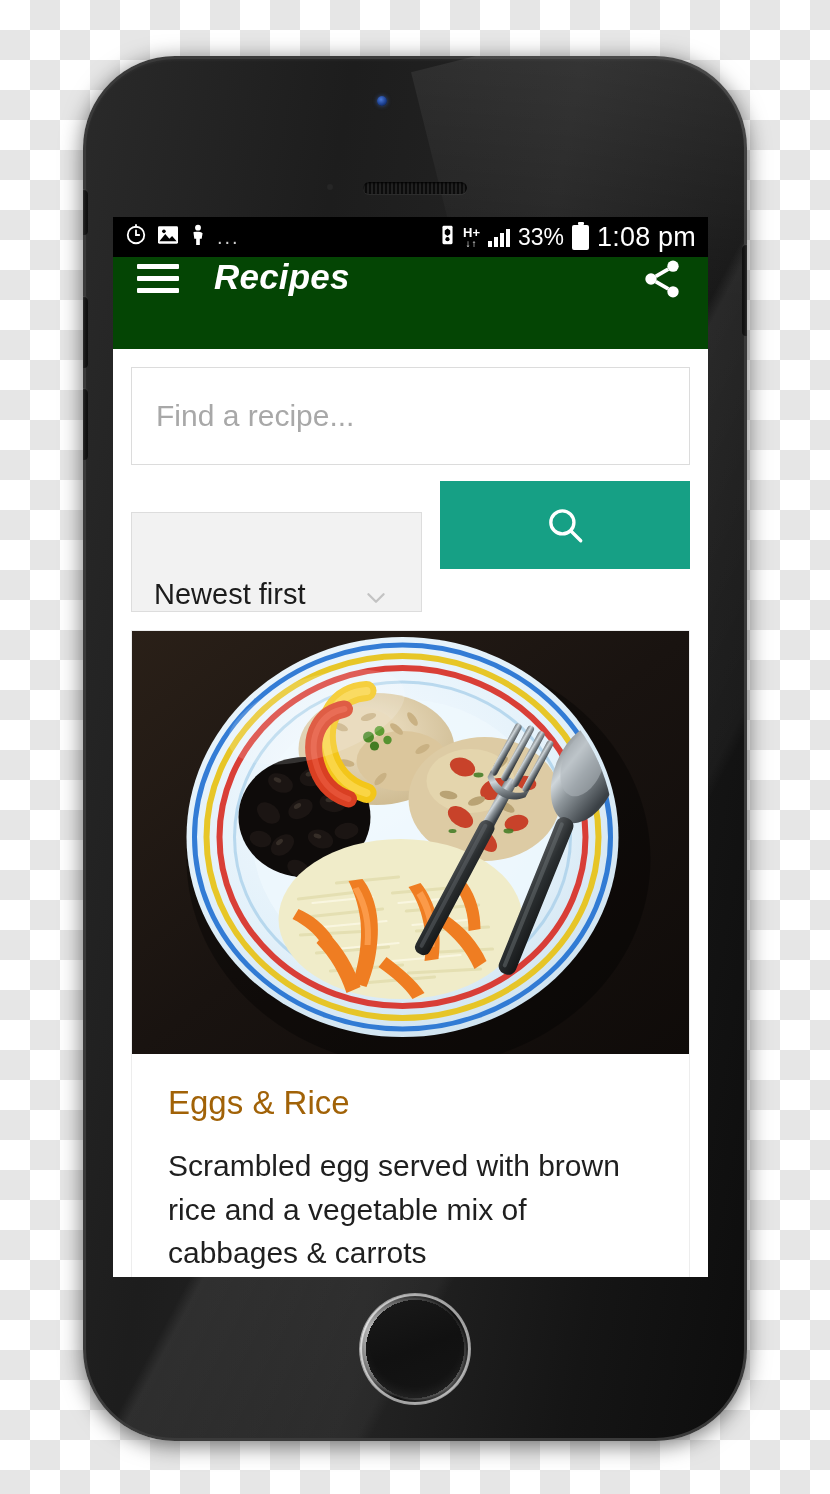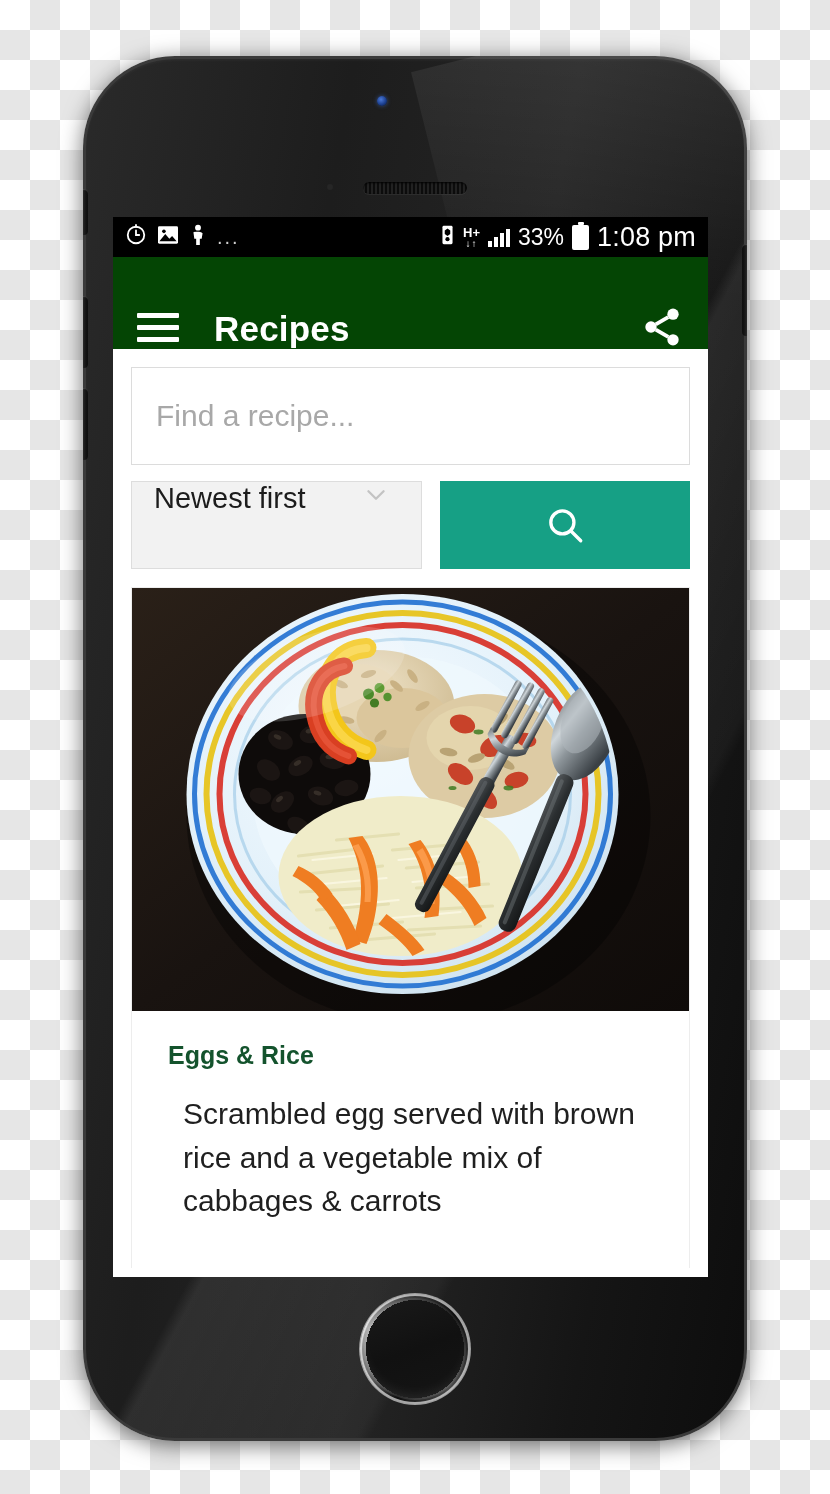--- a/index.html
+++ b/index.html
@@ -189,9 +189,10 @@
     height: 92px;
     background: #044504;
     display: flex;
-    align-items: flex-end;
+    align-items: flex-start;
     padding: 0 24px;
     box-sizing: border-box;
+    font-style: italic;
   }
   .hamburger { width: 42px; cursor: pointer; }
   .hamburger span {

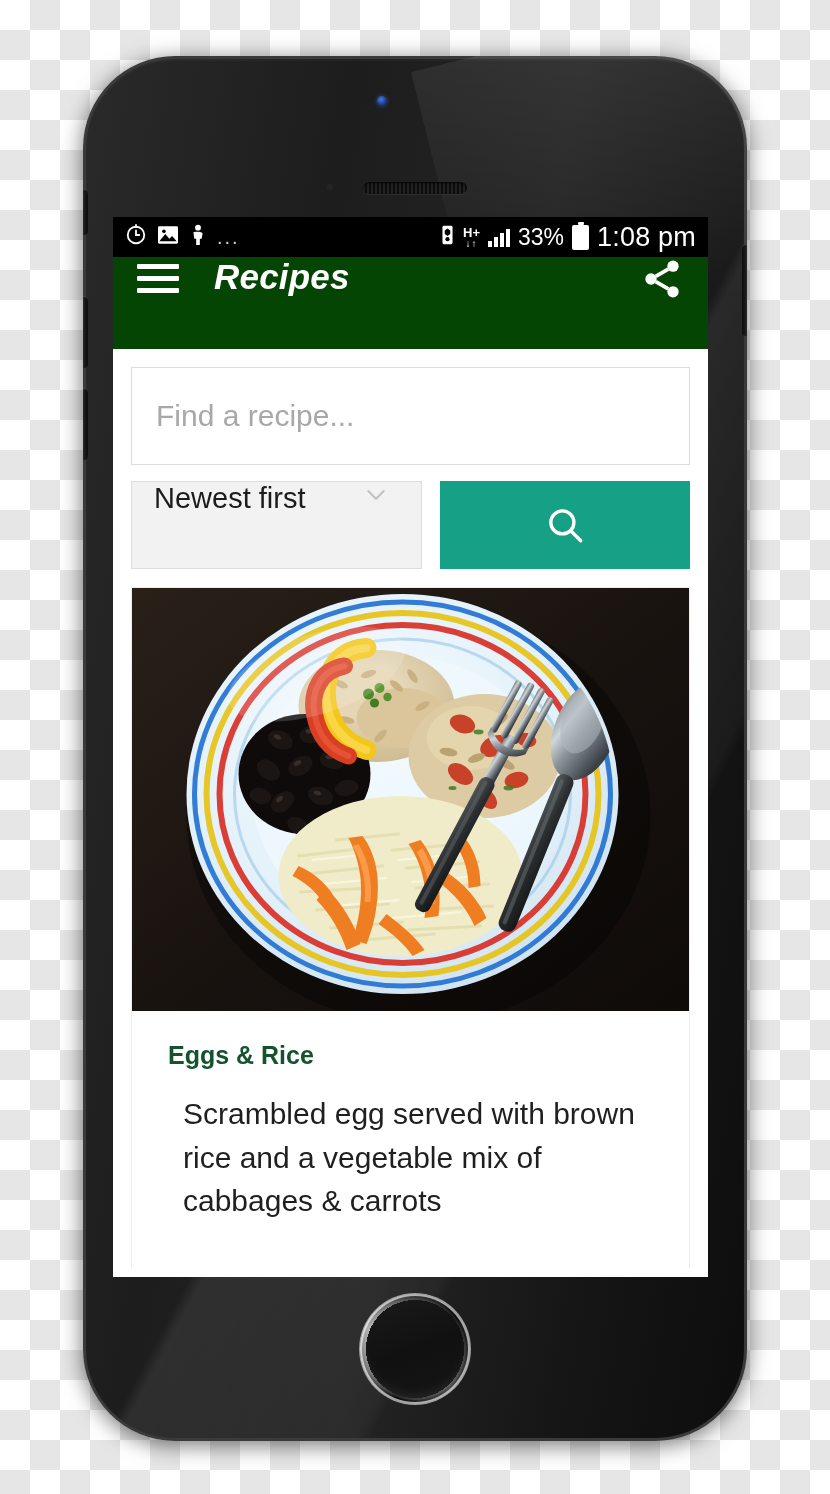--- a/index.html
+++ b/index.html
@@ -237,14 +237,15 @@
   }
   .sort-select {
     flex: 0 0 291px;
-    height: 88px;
+    height: 100px;
     background: #f2f2f2;
     border: 1px solid #dddddd;
     box-sizing: border-box;
     display: flex;
-    align-items: flex-start;
+    align-items: flex-end;
     padding: 0 22px;
     cursor: pointer;
+    margin-top: 31px;
   }
   .sort-label { font-size: 29px; color: #1c1c1c; flex: 1; }
   .chevron { width: 26px; height: 26px; margin-right: 10px; }

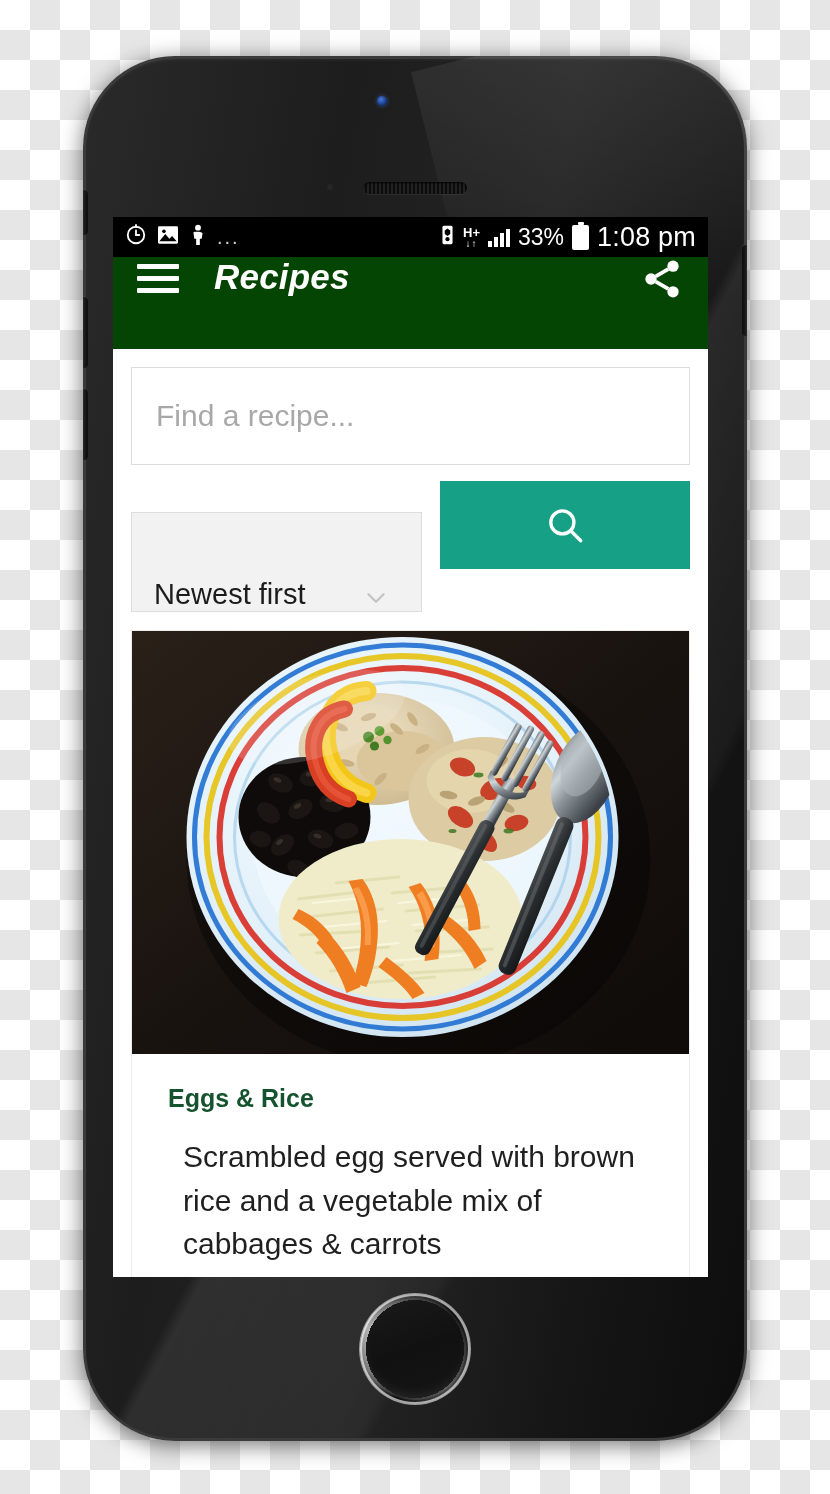--- a/index.html
+++ b/index.html
@@ -278,9 +278,9 @@
   }
   .card-body { padding: 24px 36px 30px 36px; }
   .card-title {
-    font-size: 25px;
-    font-weight: 700;
-    color: #14532d;
+    font-size: 33px;
+    font-weight: 400;
+    color: #a16207;
     margin: 6px 0 22px 0;
   }
   .card-desc {

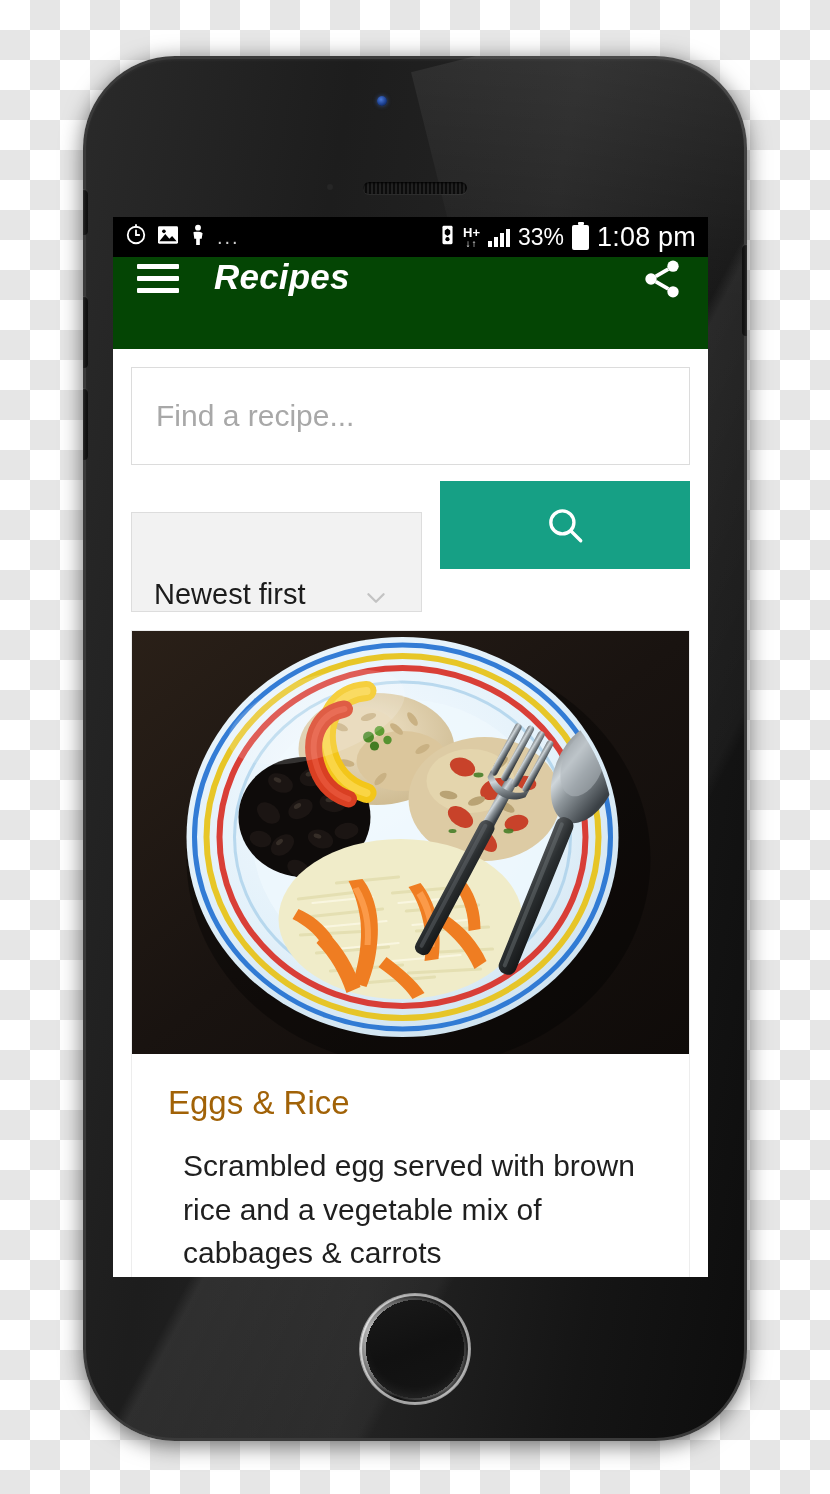--- a/index.html
+++ b/index.html
@@ -287,7 +287,7 @@
     font-size: 30px;
     line-height: 1.45;
     color: #1f1f1f;
-    margin: 15px;
+    margin: 0;
   }
 </style>
 </head>

